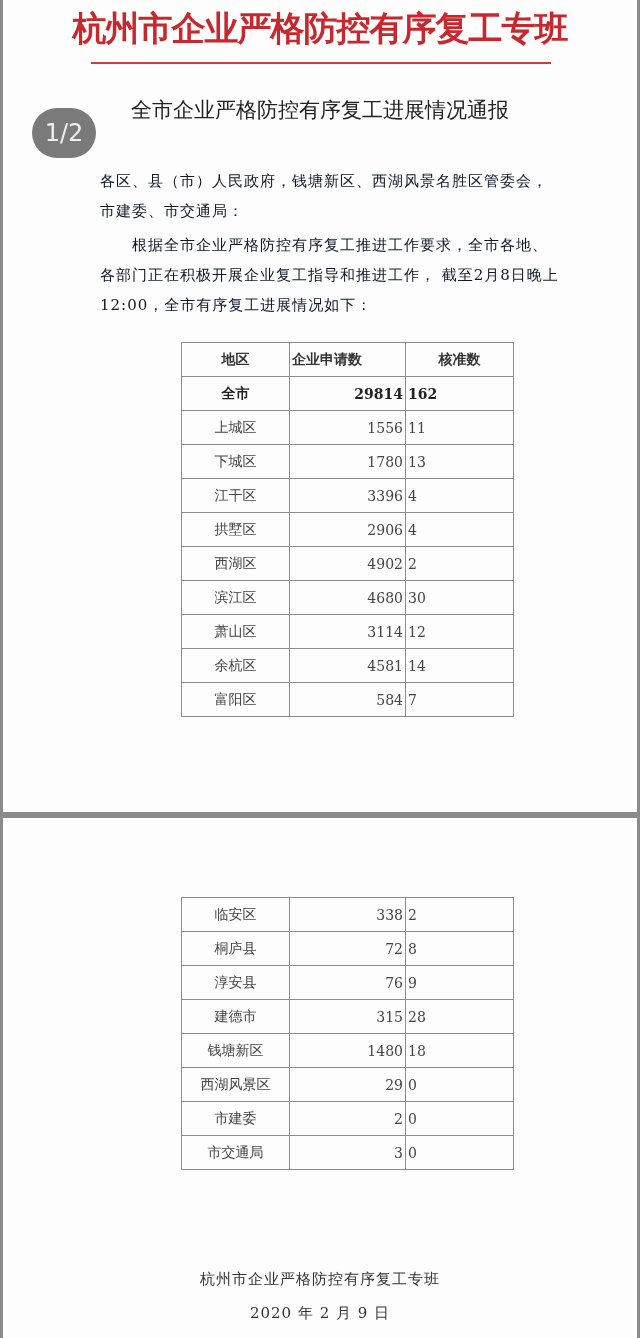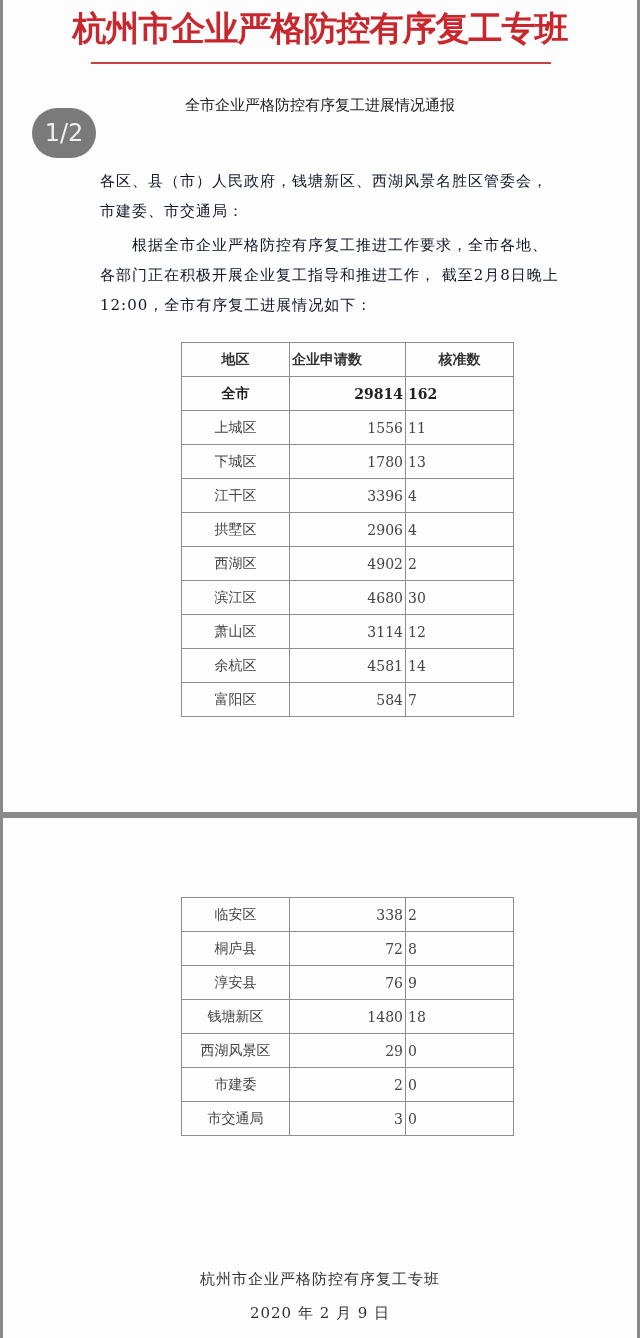--- a/index.html
+++ b/index.html
@@ -24,7 +24,7 @@
   }
   .doc-title {
     position:absolute; left:0; width:634px; top:96px; text-align:center;
-    font-size:15px; color:#222; font-family:"DejaVu Sans",sans-serif;
+    font-size:21px; color:#222; font-family:"DejaVu Sans",sans-serif;
   }
   .page-badge {
     position:absolute; left:32px; top:108px; width:64px; height:50px; border-radius:25px;

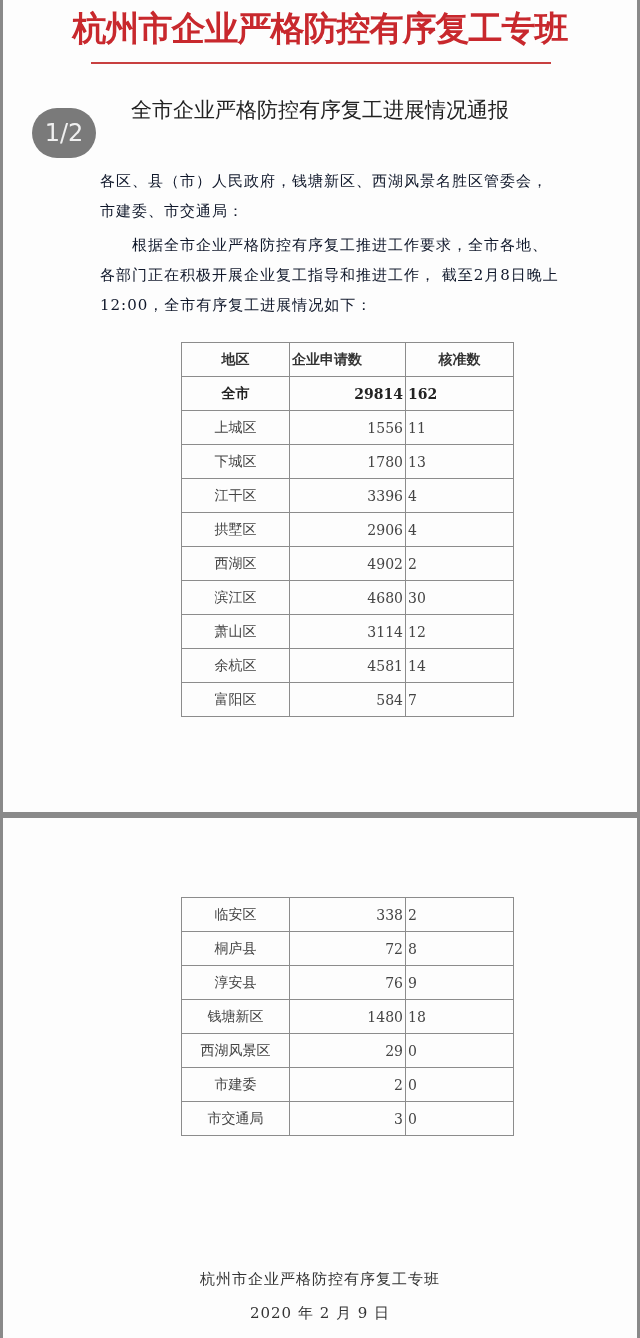--- a/index.html
+++ b/index.html
@@ -146,6 +146,11 @@
       <td class="c3">9</td>
     </tr>
     <tr>
+      <td class="c1">建德市</td>
+      <td class="c2">315</td>
+      <td class="c3">28</td>
+    </tr>
+    <tr>
       <td class="c1">钱塘新区</td>
       <td class="c2">1480</td>
       <td class="c3">18</td>

